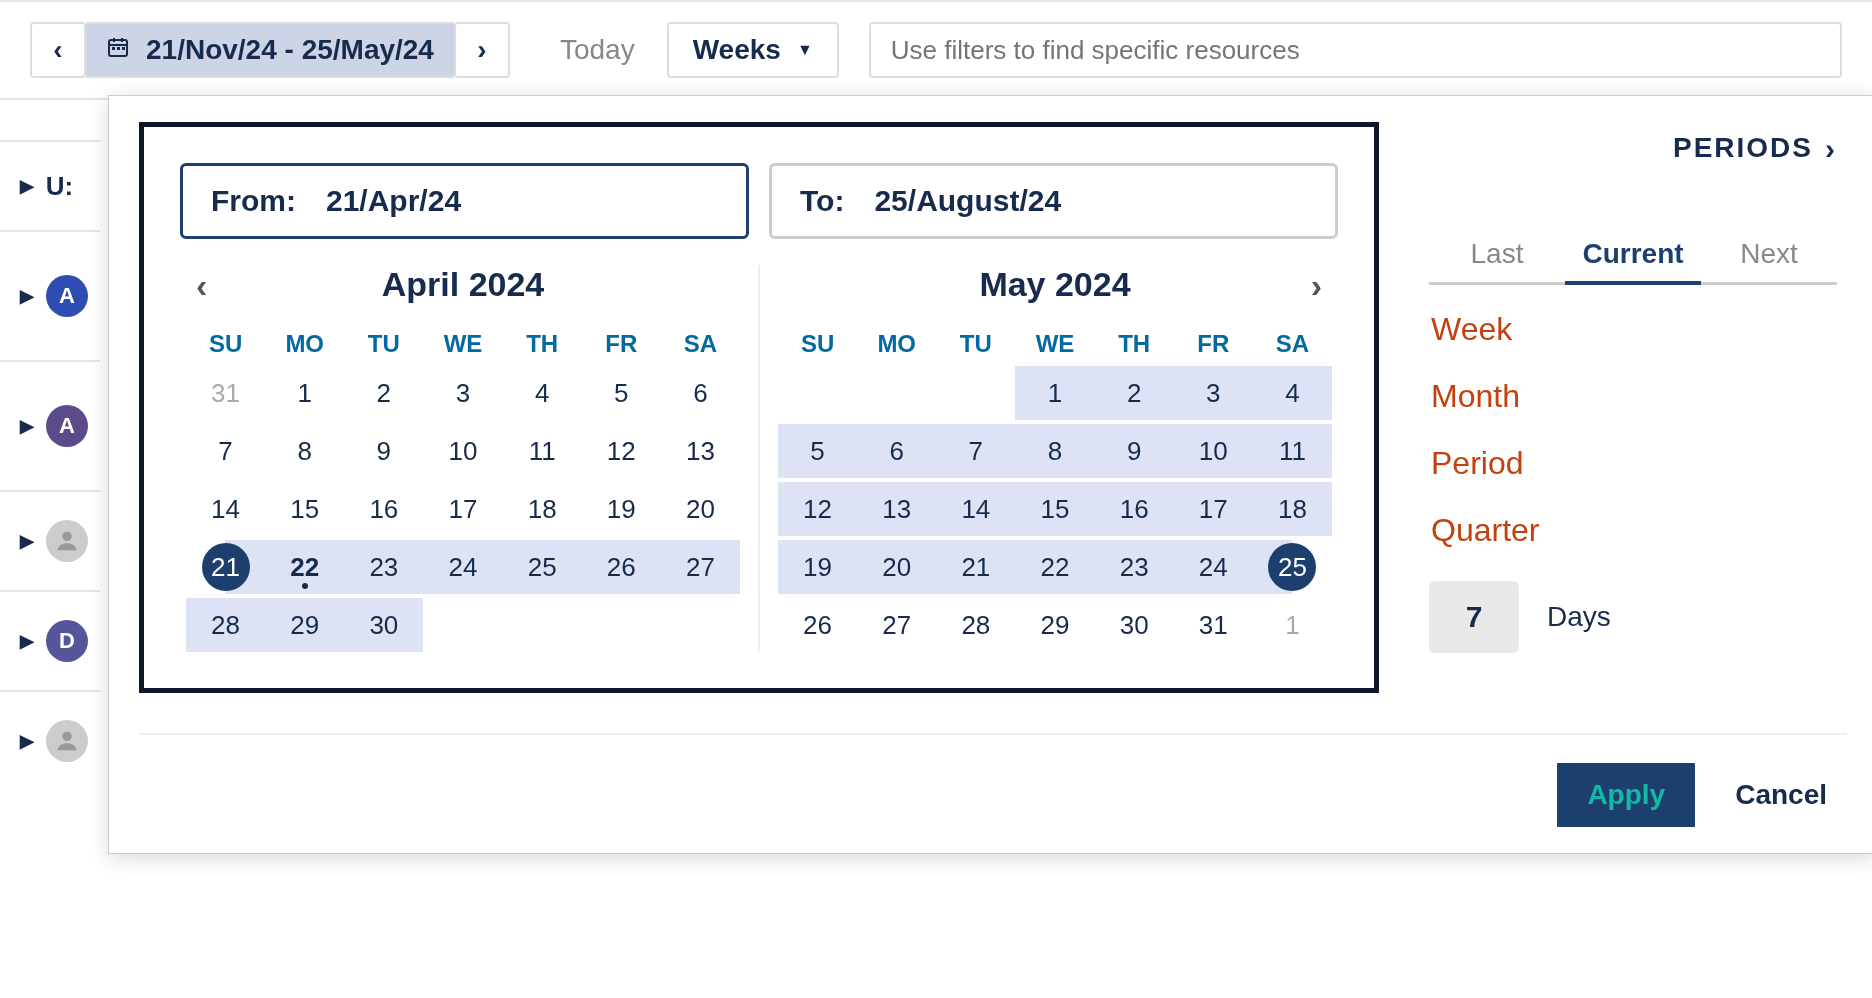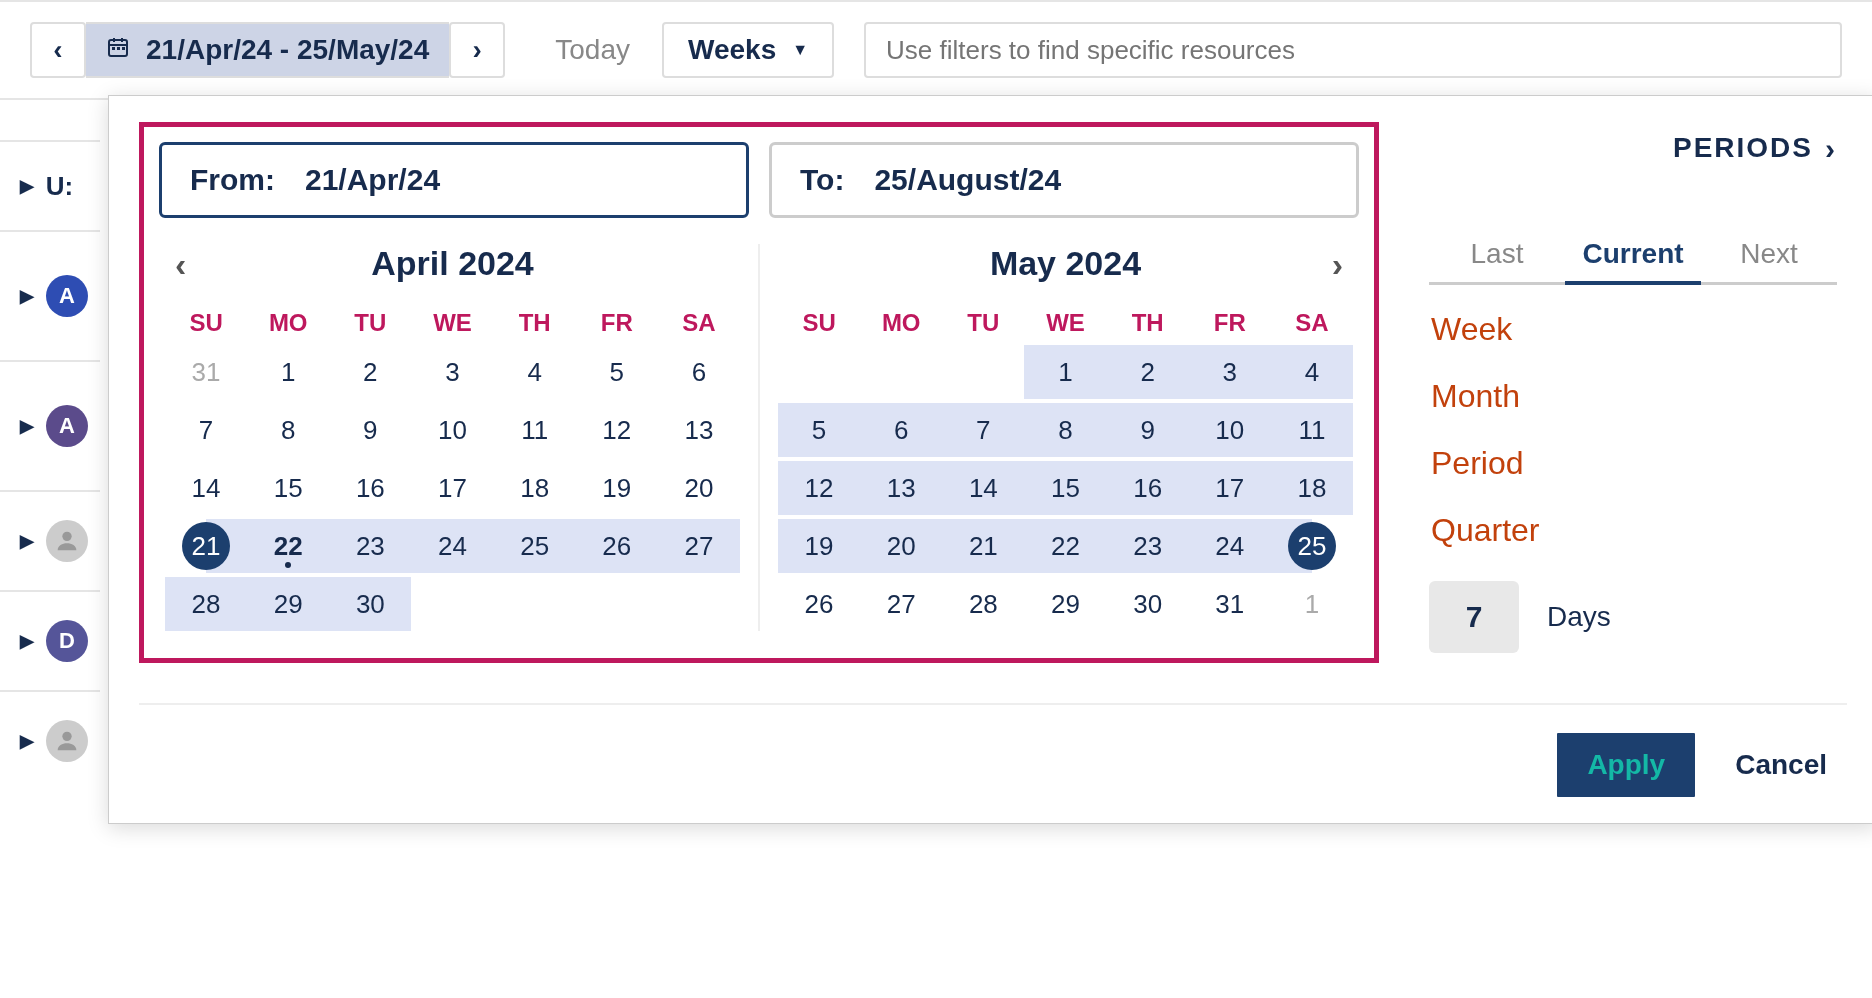--- a/index.html
+++ b/index.html
@@ -375,7 +375,7 @@
           <rect x="16" y="12" width="3" height="3"></rect>
         </svg>
     </span>
-    <span>21/Apr/24 - 25/May/24</span>
+    <span>21/Nov/24 - 25/May/24</span>
   </div>
   <button class="nav-btn">
     <span>›</span>

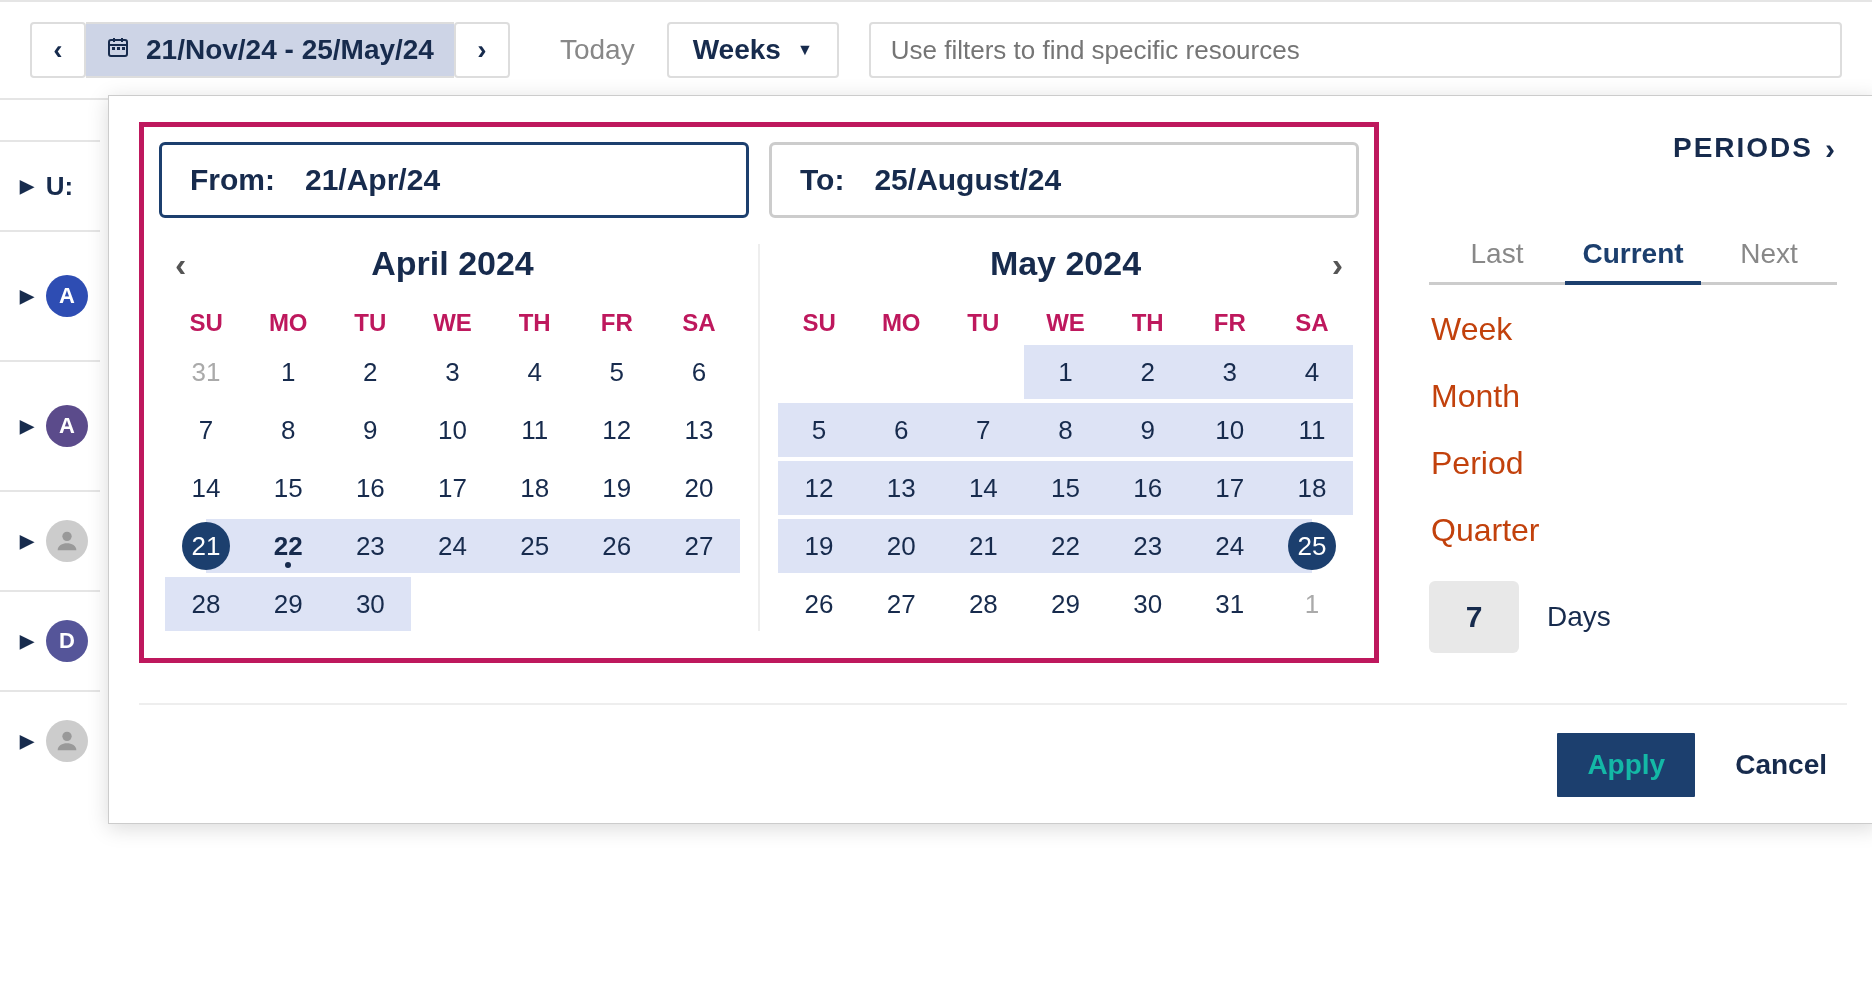--- a/index.html
+++ b/index.html
@@ -140,8 +140,8 @@
     gap: 30px;
   }
   .cal-area {
-    border: 5px solid #be185d;
-    padding: 15px;
+    border: 5px solid #0f172a;
+    padding: 36px;
     width: 1240px;
   }
   .from-to-row {

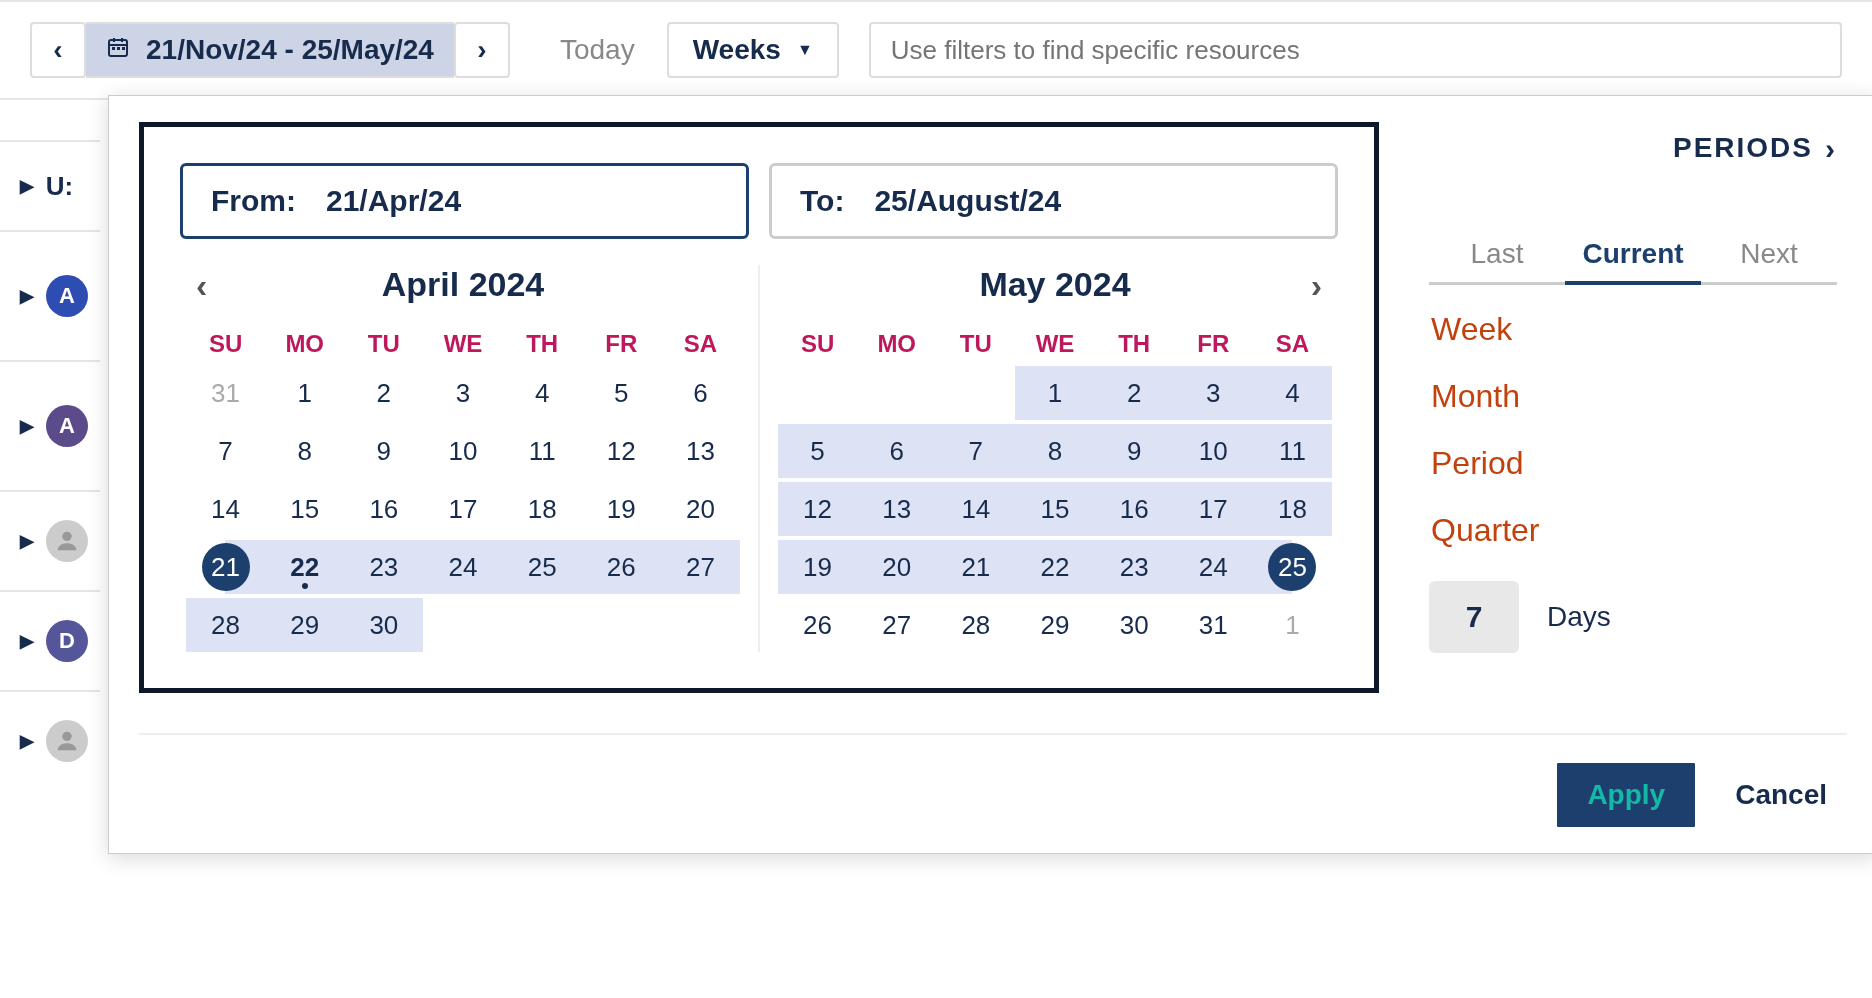--- a/index.html
+++ b/index.html
@@ -208,7 +208,7 @@
     text-align: center;
     font-size: 24px;
     font-weight: 700;
-    color: #be185d;
+    color: #0369a1;
     padding: 8px 0;
   }
   .days-grid {

